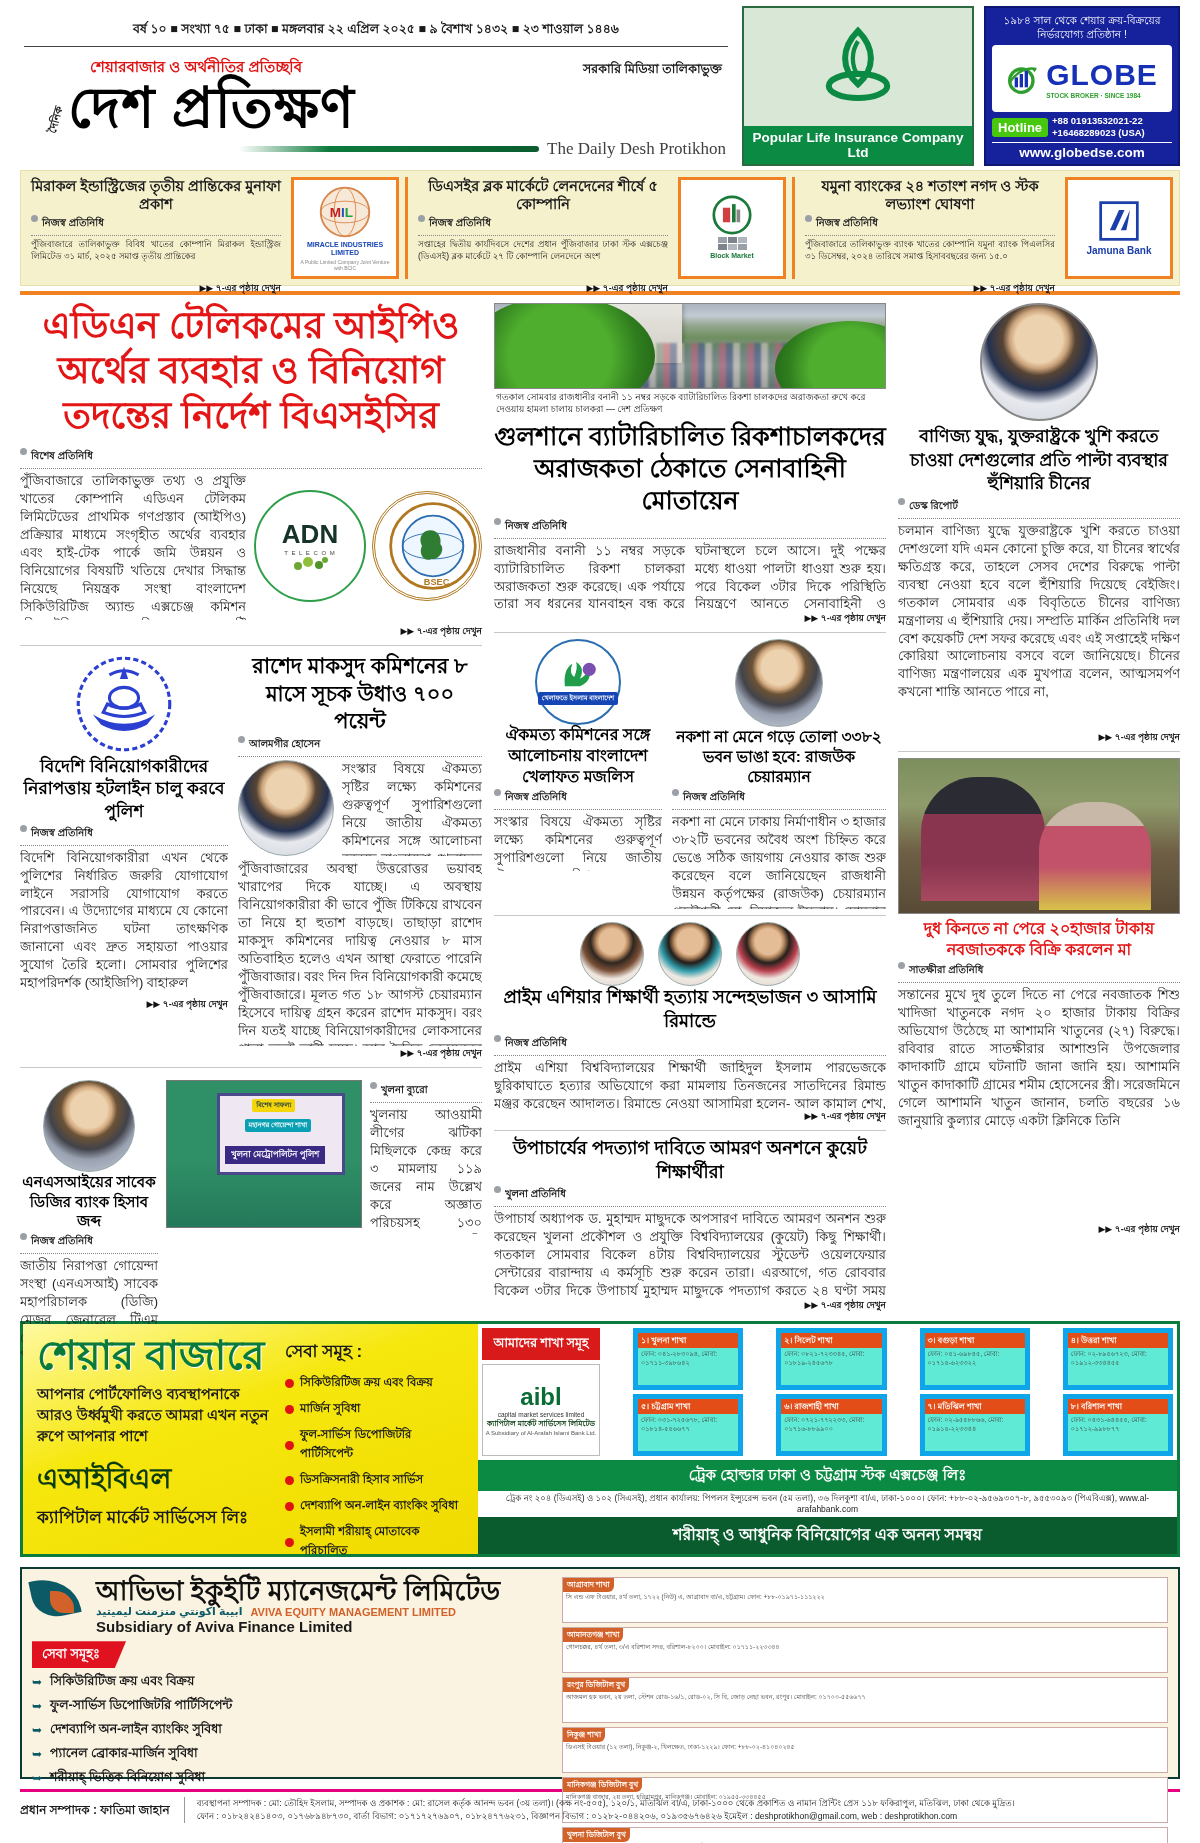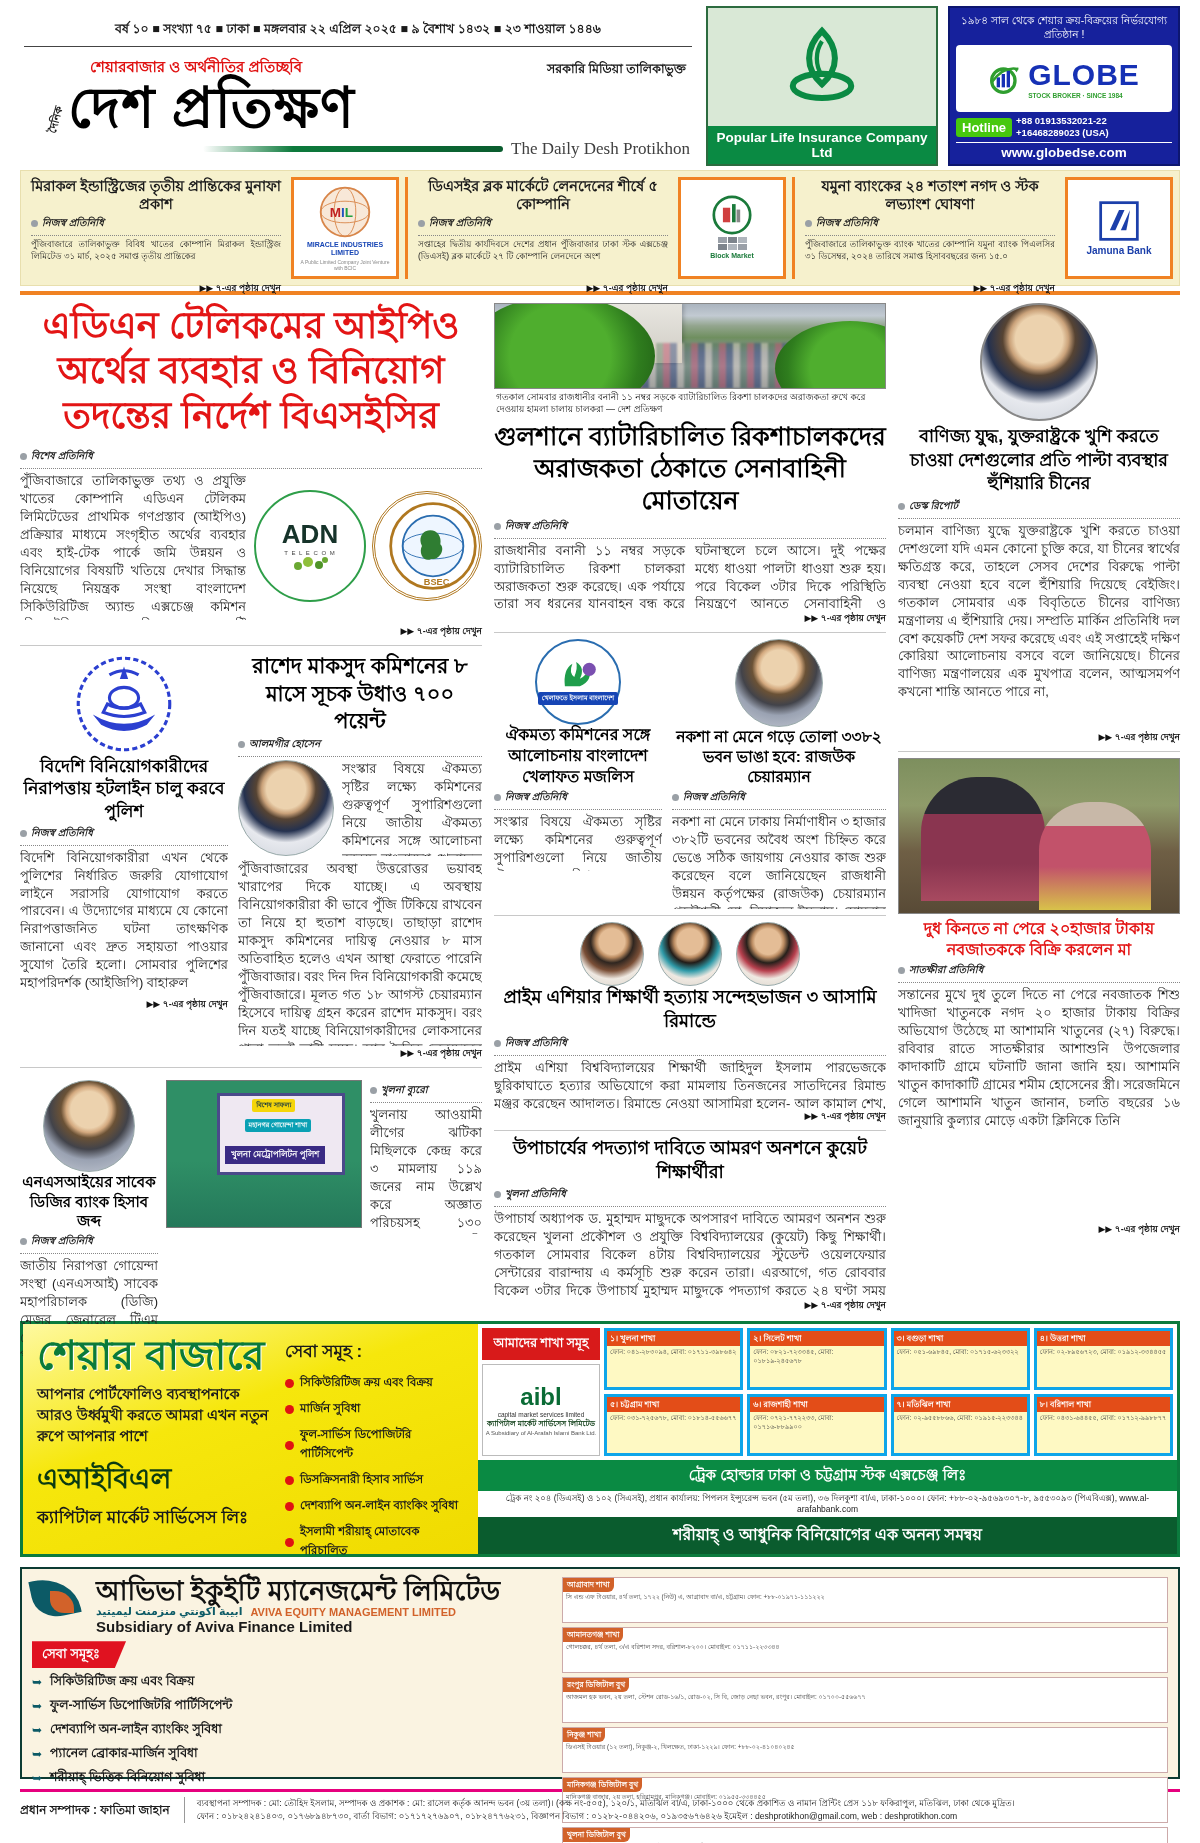--- a/index.html
+++ b/index.html
@@ -24,7 +24,7 @@
   .ad-plic { width:232px; border:2px solid #2c6b3f; background:#d9e8d6; display:flex; flex-direction:column; }
   .plic-logo-area { flex:1; display:flex; align-items:center; justify-content:center; }
   .plic-band { background:#0a8a43; color:#fff; font-weight:bold; font-size:13.5px; text-align:center; padding:4px 2px; }
-  .ad-globe { width:232px; background:#16219c; border:2px solid #0d1670; color:#fff; display:flex; flex-direction:column; padding:4px 6px; }
+  .ad-globe { width:196px; background:#16219c; border:2px solid #0d1670; color:#fff; display:flex; flex-direction:column; padding:4px 6px; }
   .globe-line1 { font-size:10.5px; text-align:center; line-height:1.3; padding:2px 0 4px; }
   .globe-mid { background:#fff; border-radius:4px; flex:1; display:flex; align-items:center; justify-content:center; gap:6px; }
   .globe-word { color:#1631b5; font-weight:bold; font-size:30px; letter-spacing:1px; }

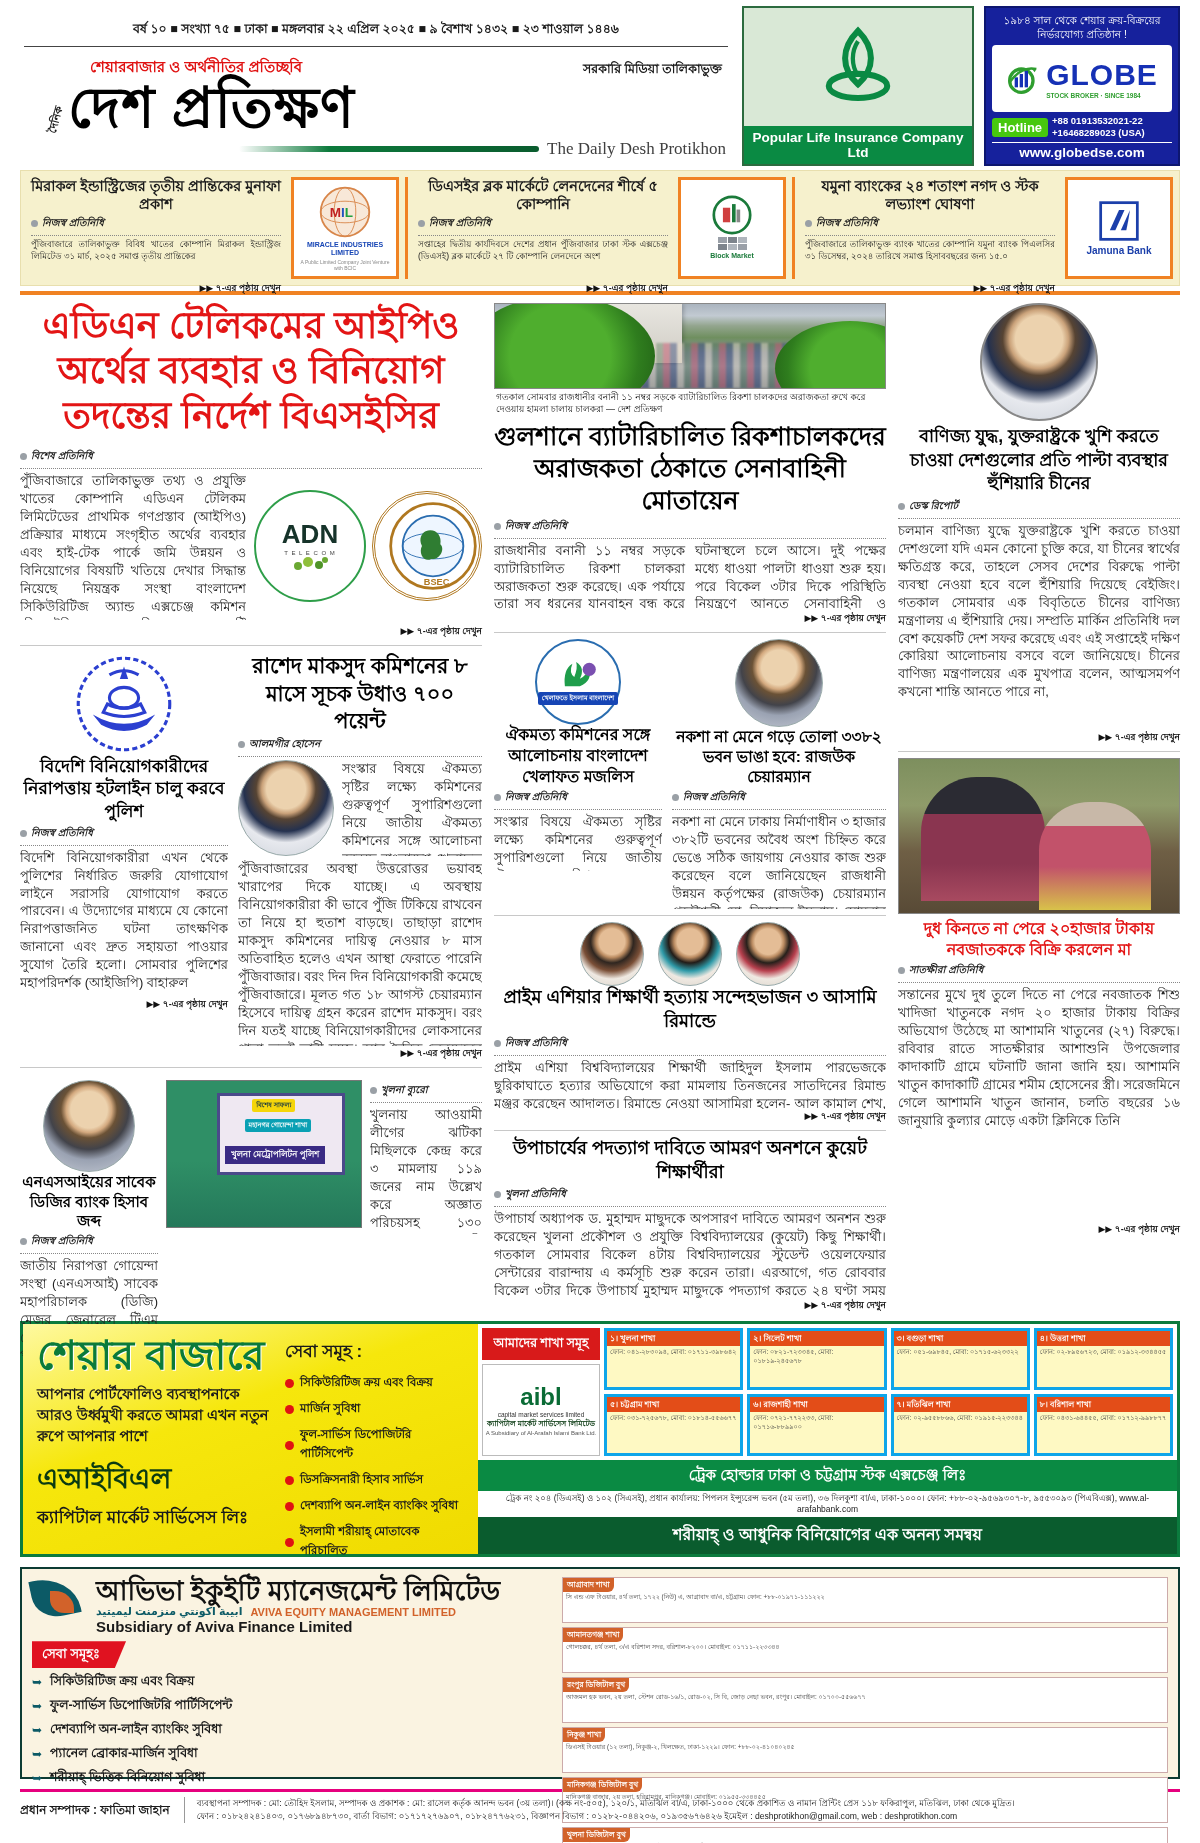--- a/index.html
+++ b/index.html
@@ -41,7 +41,7 @@
   .strip-body { font-size:8.6px; text-align:justify; line-height:1.35; margin-top:2px; height:42px; overflow:hidden; }
   .strip-logo { width:108px; background:#fff; border:3px solid #f08223; display:flex; flex-direction:column; align-items:center; justify-content:center; gap:2px; padding:2px; }
   .strip-div { width:3px; background:#f08223; }
-  .byline { display:flex; align-items:center; gap:4px; font-weight:bold; font-size:10px; border-bottom:1px dotted #888; padding:2px 0 3px; margin-bottom:3px;font-style:italic; }
+  .byline { display:flex; align-items:flex-start; gap:4px; font-weight:bold; font-size:10px; border-bottom:1px dotted #888; padding:2px 0 3px; margin-bottom:3px; }
   .byline .dot { width:7px; height:7px; border-radius:50%; background:#9aa0a6; display:inline-block; }
   .readmore { font-size:9px; font-weight:bold; text-align:right; color:#111; }
   .orange-rule { height:4px; background:#f08223; margin:5px 0 8px; }

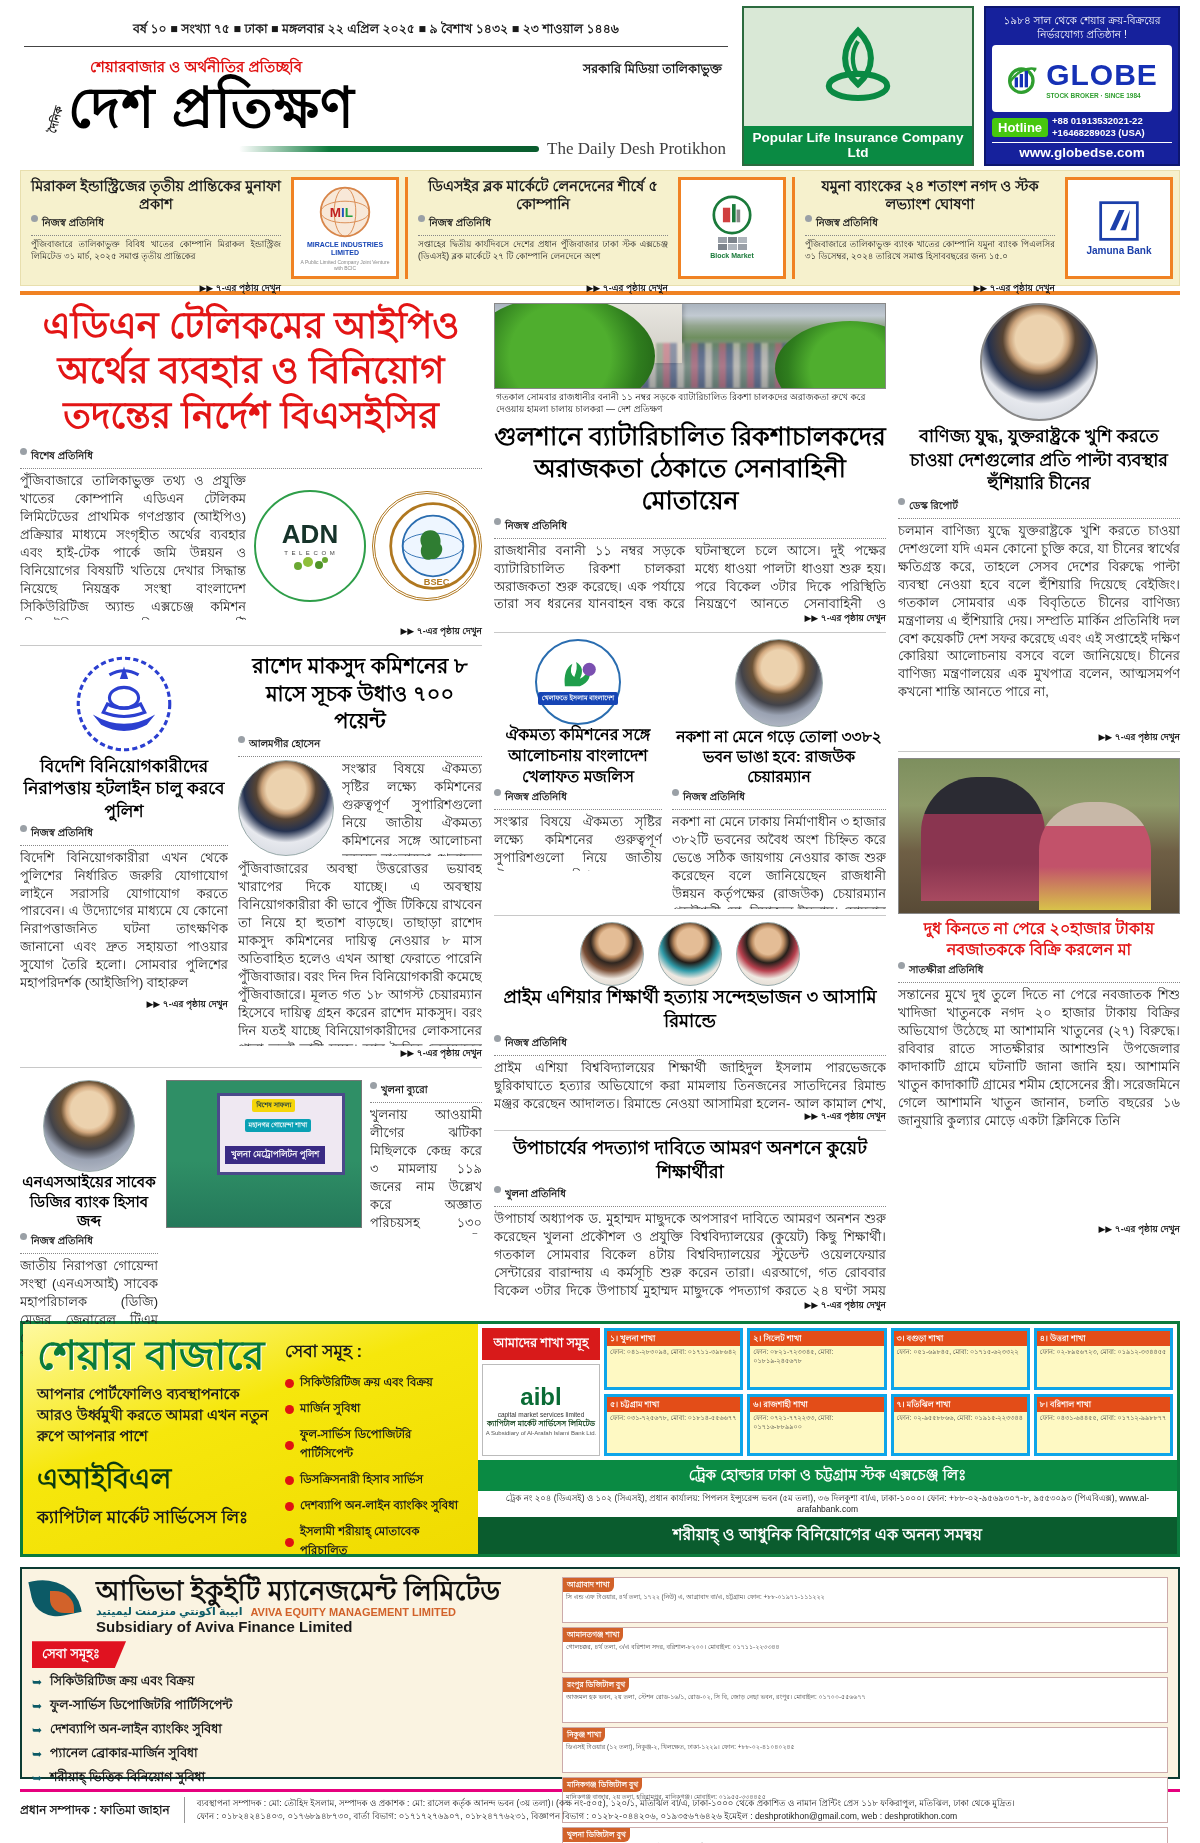--- a/index.html
+++ b/index.html
@@ -111,7 +111,7 @@
   .aibl-logo-s2 { font-size:7.5px; font-weight:bold; color:#0a3a12; }
   .aibl-logo-s3 { font-size:6px; color:#555; }
   .branch-grid { flex:1; display:grid; grid-template-columns:repeat(4,1fr); grid-template-rows:1fr 1fr; gap:4px; }
-  .branch-box { border:3px solid #0ea5e9; background:#fef9c3; font-size:6.5px; overflow:hidden; }
+  .branch-box { border:5px solid #0ea5e9; background:#5eead4; font-size:6.5px; overflow:hidden;margin-left:29px; }
   .branch-box .bh { background:#e34d18; color:#fff; font-weight:bold; font-size:8px; padding:1px 3px; }
   .branch-box .bd { padding:2px 3px; color:#444; line-height:1.35; }
   .aibl-band { background:#0a8a43; color:#fff; font-weight:bold; font-size:15px; text-align:center; padding:3px 0; }

